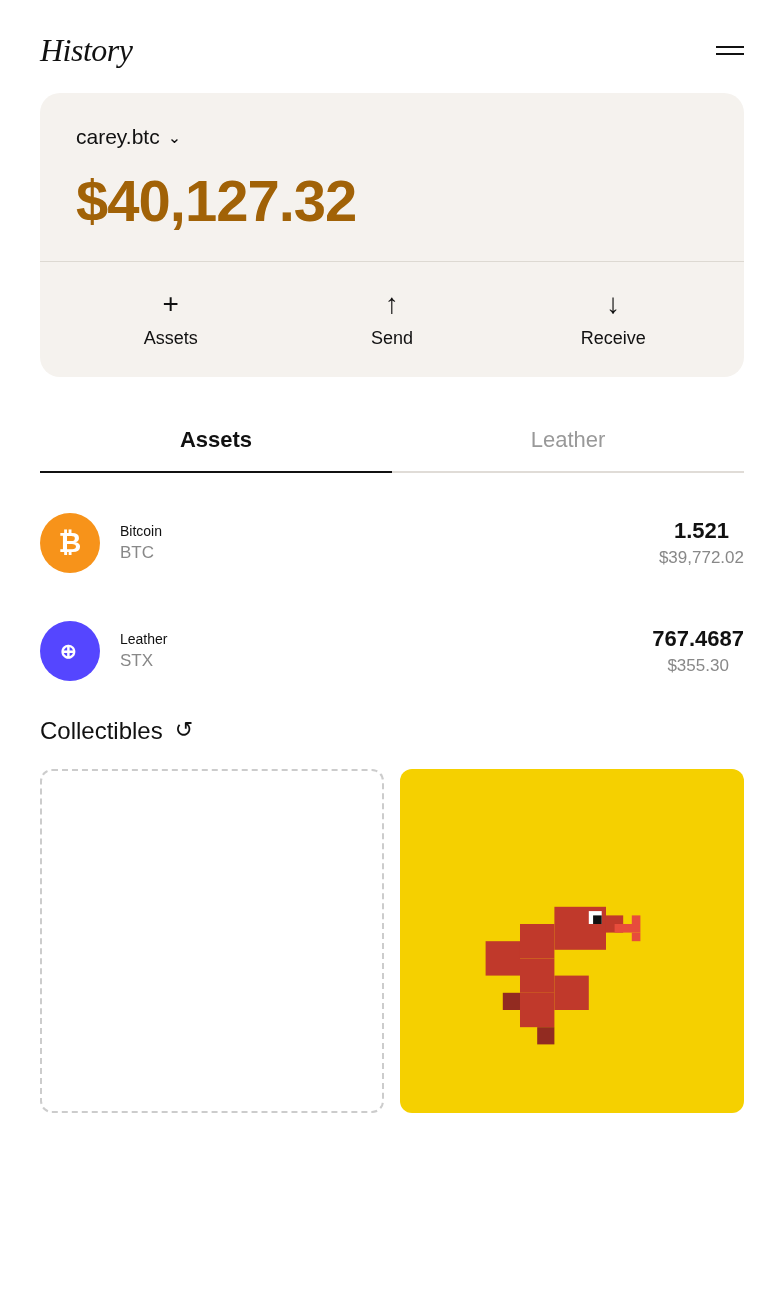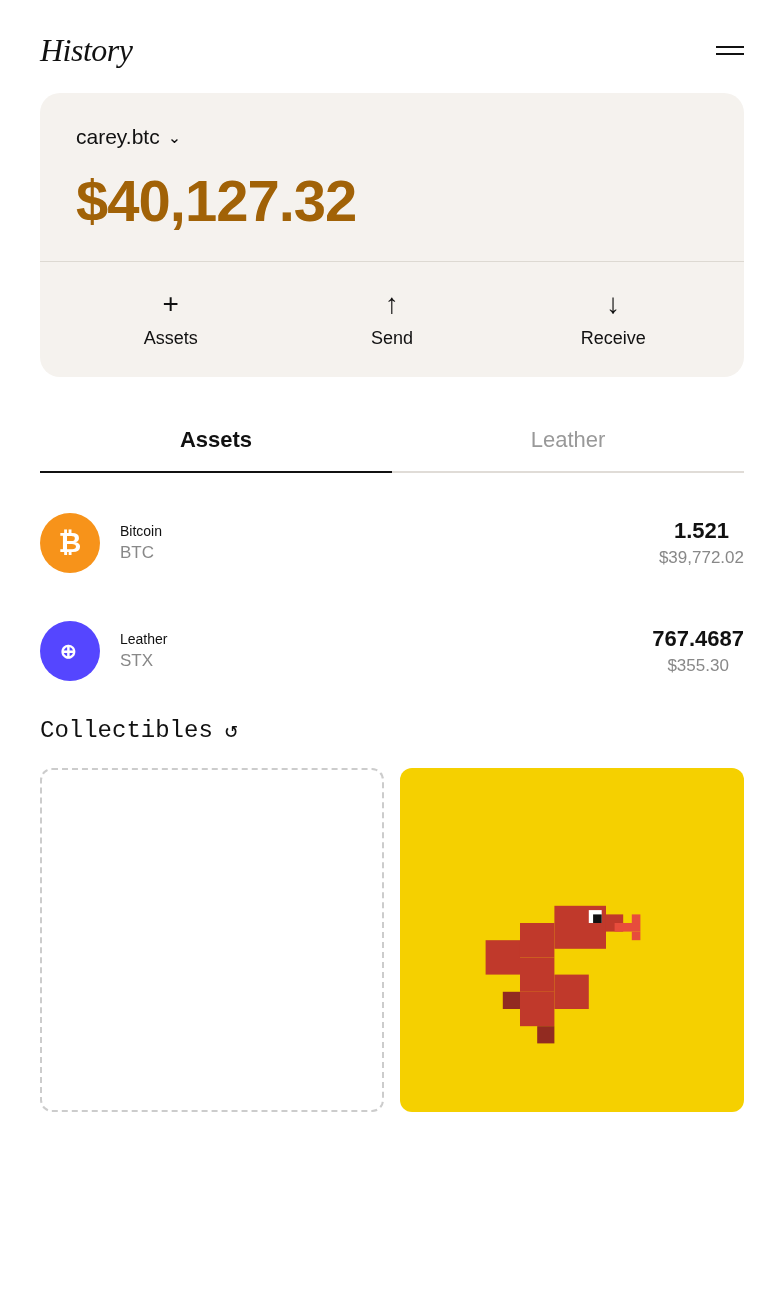--- a/index.html
+++ b/index.html
@@ -205,10 +205,9 @@
     }
     .collectibles-header {
       display: flex;
-      align-items: flex-end;
+      align-items: flex-start;
       gap: 12px;
       margin-bottom: 24px;
-      font-family: Liberation Mono, monospace;
     }
     .collectibles-title {
       font-size: 24px;

